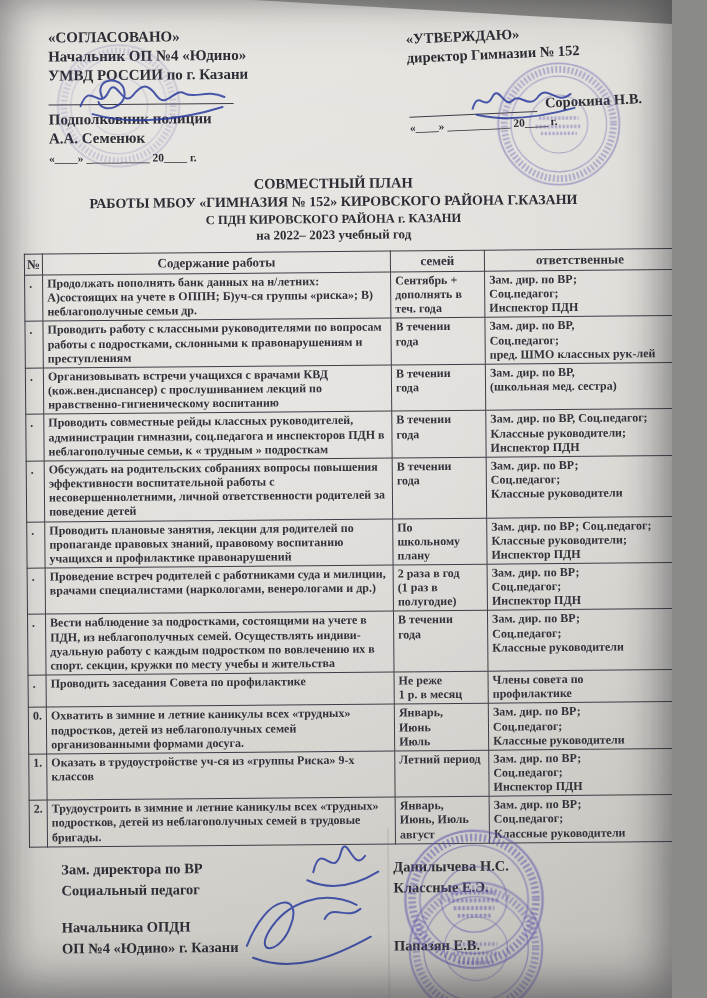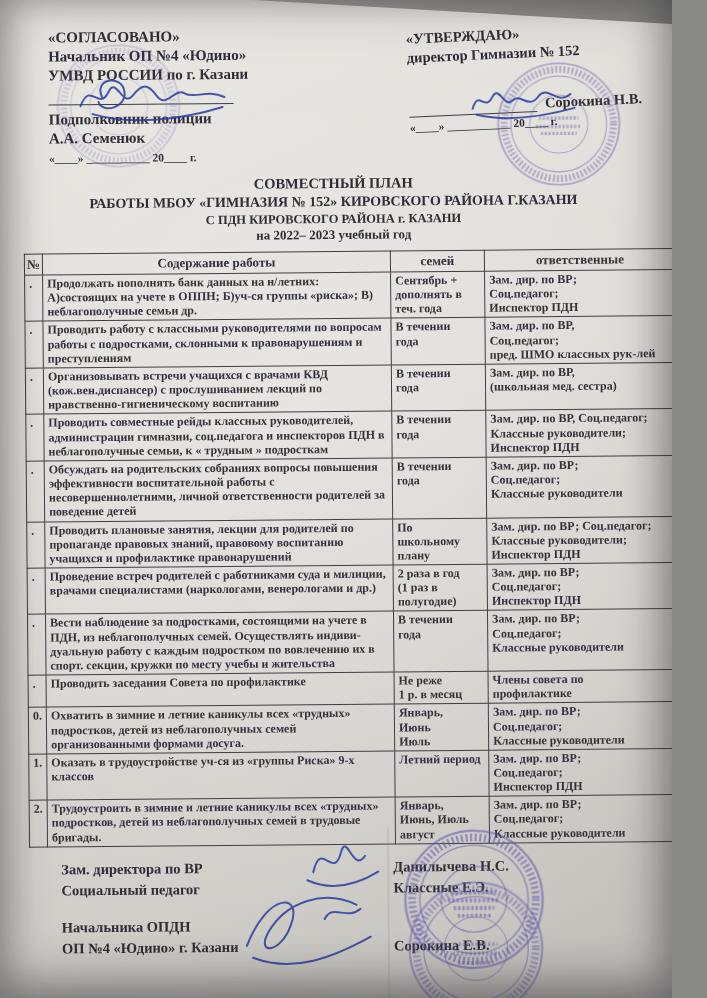--- a/index.html
+++ b/index.html
@@ -256,7 +256,7 @@
       </div>
       <div class="footer-row">
         <div class="flabel">ОП №4 «Юдино» г. Казани</div>
-        <div class="fname">Сорокина Е.В.</div>
+        <div class="fname">Папазян Е.В.</div>
       </div>
     </div>
 

